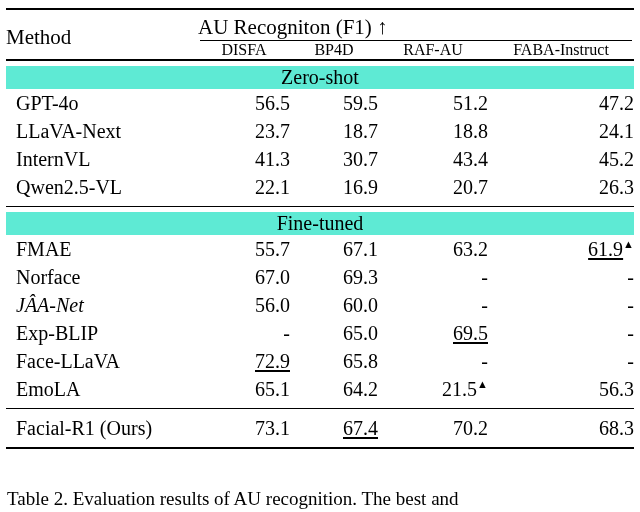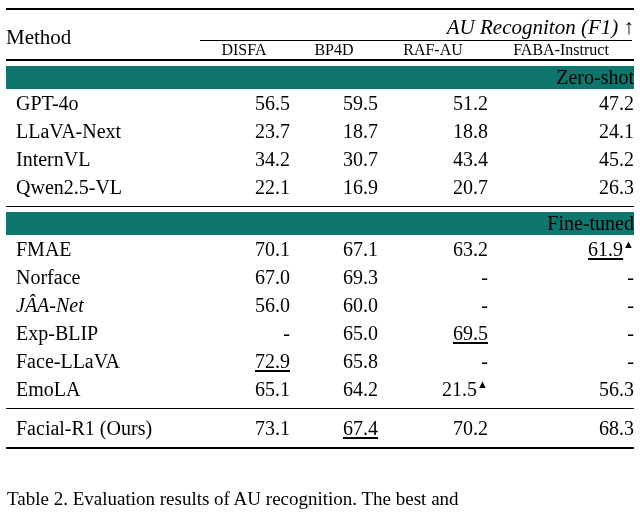--- a/index.html
+++ b/index.html
@@ -60,10 +60,9 @@
     vertical-align: middle;
   }
   .hdr-group {
-    text-align: right;
+    text-align: left;
     font-size: 21px;
     padding-bottom: 2px;
-    font-style: italic;
   }
   .grouprule {
     height: 0;

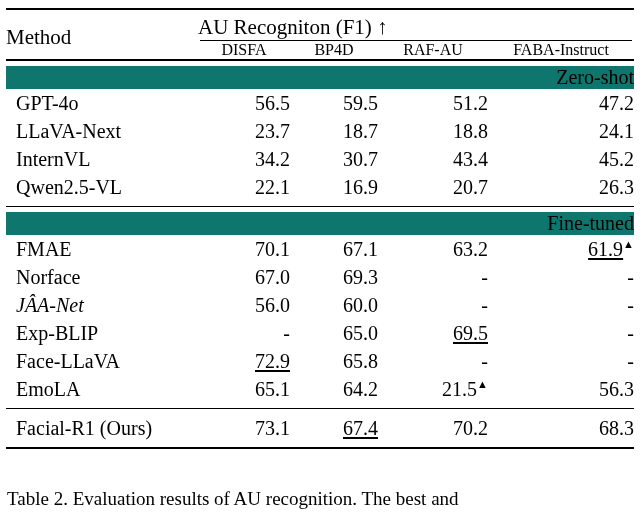--- a/index.html
+++ b/index.html
@@ -81,9 +81,9 @@
     padding-bottom: 4px;
   }
   .section-row td {
-    background: #0f766e;
+    background: #5eead4;
     font-weight: bold;
-    text-align: right;
+    text-align: center;
     padding: 3px 0 3px 10px;
     font-size: 20px;
   }

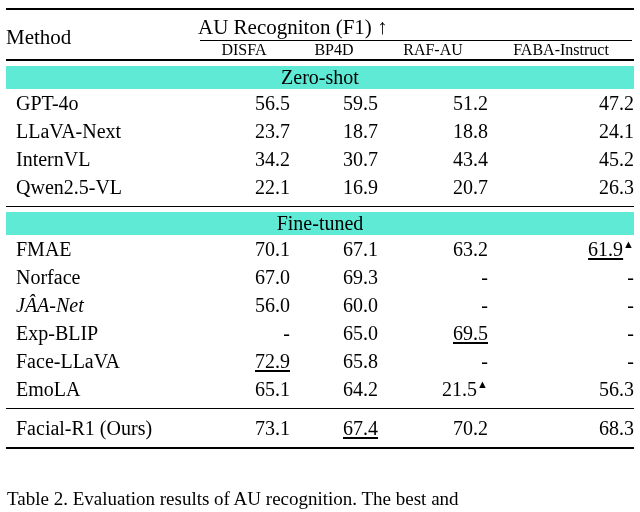--- a/index.html
+++ b/index.html
@@ -175,7 +175,7 @@
       </tr>
       <tr class="data">
         <td class="method">InternVL</td>
-        <td>34.2</td>
+        <td>41.3</td>
         <td>30.7</td>
         <td>43.4</td>
         <td>45.2</td>

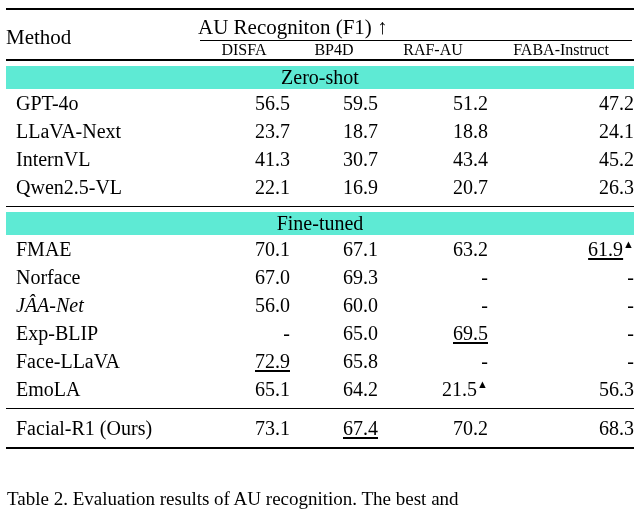--- a/index.html
+++ b/index.html
@@ -203,7 +203,7 @@
       </tr>
       <tr class="data">
         <td class="method">FMAE</td>
-        <td>70.1</td>
+        <td>55.7</td>
         <td>67.1</td>
         <td>63.2</td>
         <td><span class="under">61.9</span><span class="tri">▲</span></td>

